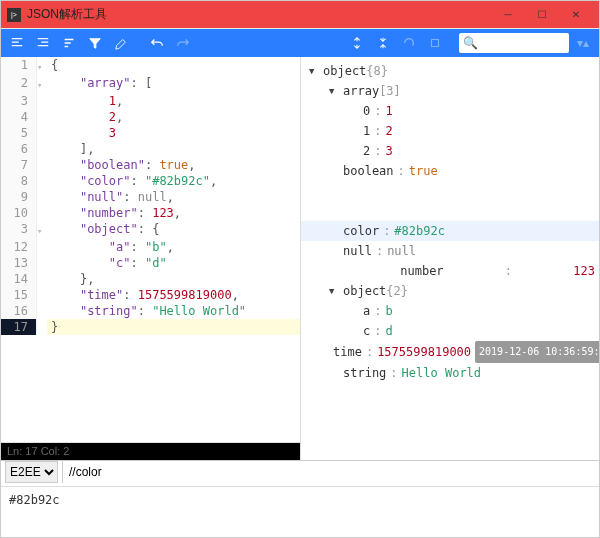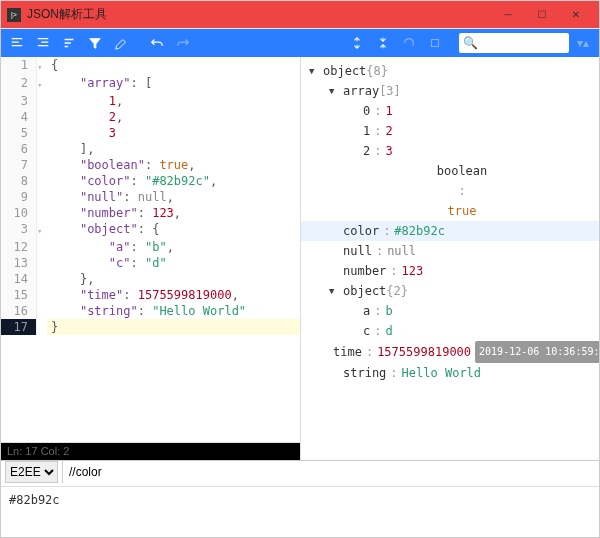--- a/index.html
+++ b/index.html
@@ -248,7 +248,7 @@
         <span class="t-colon">:</span>
         <span class="t-num">3</span>
       </div>
-      <div class="trow" style="padding-left: 28px; flex-direction: column;">
+      <div class="trow" style="padding-left: 28px;">
         <span class="toggle"></span>
         <span class="t-key">boolean</span>
         <span class="t-colon">:</span>

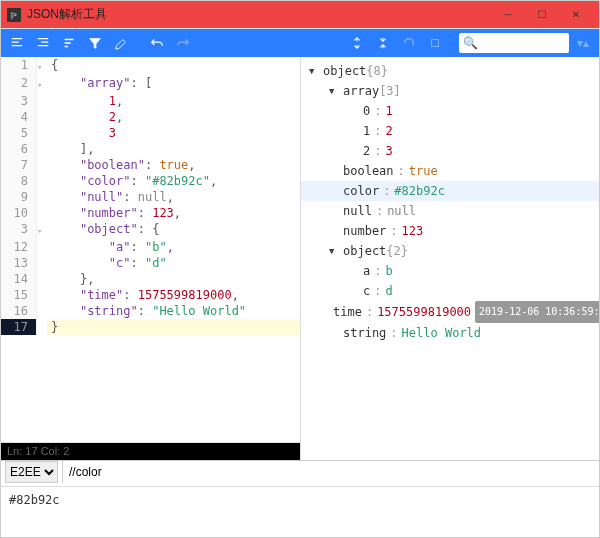--- a/index.html
+++ b/index.html
@@ -33,7 +33,7 @@
 .statusbar { height: 18px; border-top: 1px solid #e0e0e0; font-size: 11px; color: #666; padding: 2px 6px; background: #000000; }
 .tree { flex: 1; overflow: auto; font-family: Consolas, Menlo, monospace; font-size: 12px; line-height: 20px; padding-top: 4px; }
 .trow { padding: 0 4px 0 8px; white-space: nowrap; display: flex; align-items: center; }
-.trow.hl { background: #eaf3ff; }
+.trow.hl { background: #eaf3ff; margin-top: 40px; }
 .trow .toggle { display: inline-block; width: 10px; color: #444; font-size: 9px; margin-right: 4px; }
 .t-key { color: #333; }
 .t-num { color: #b00020; }

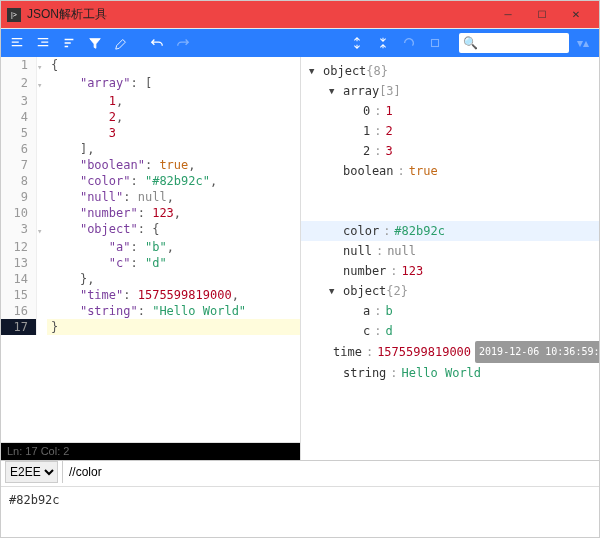--- a/index.html
+++ b/index.html
@@ -266,7 +266,7 @@
         <span class="t-colon">:</span>
         <span class="t-null">null</span>
       </div>
-      <div class="trow" style="padding-left: 28px;">
+      <div class="trow" style="padding-left: 28px; justify-content: space-between;">
         <span class="toggle"></span>
         <span class="t-key">number</span>
         <span class="t-colon">:</span>

